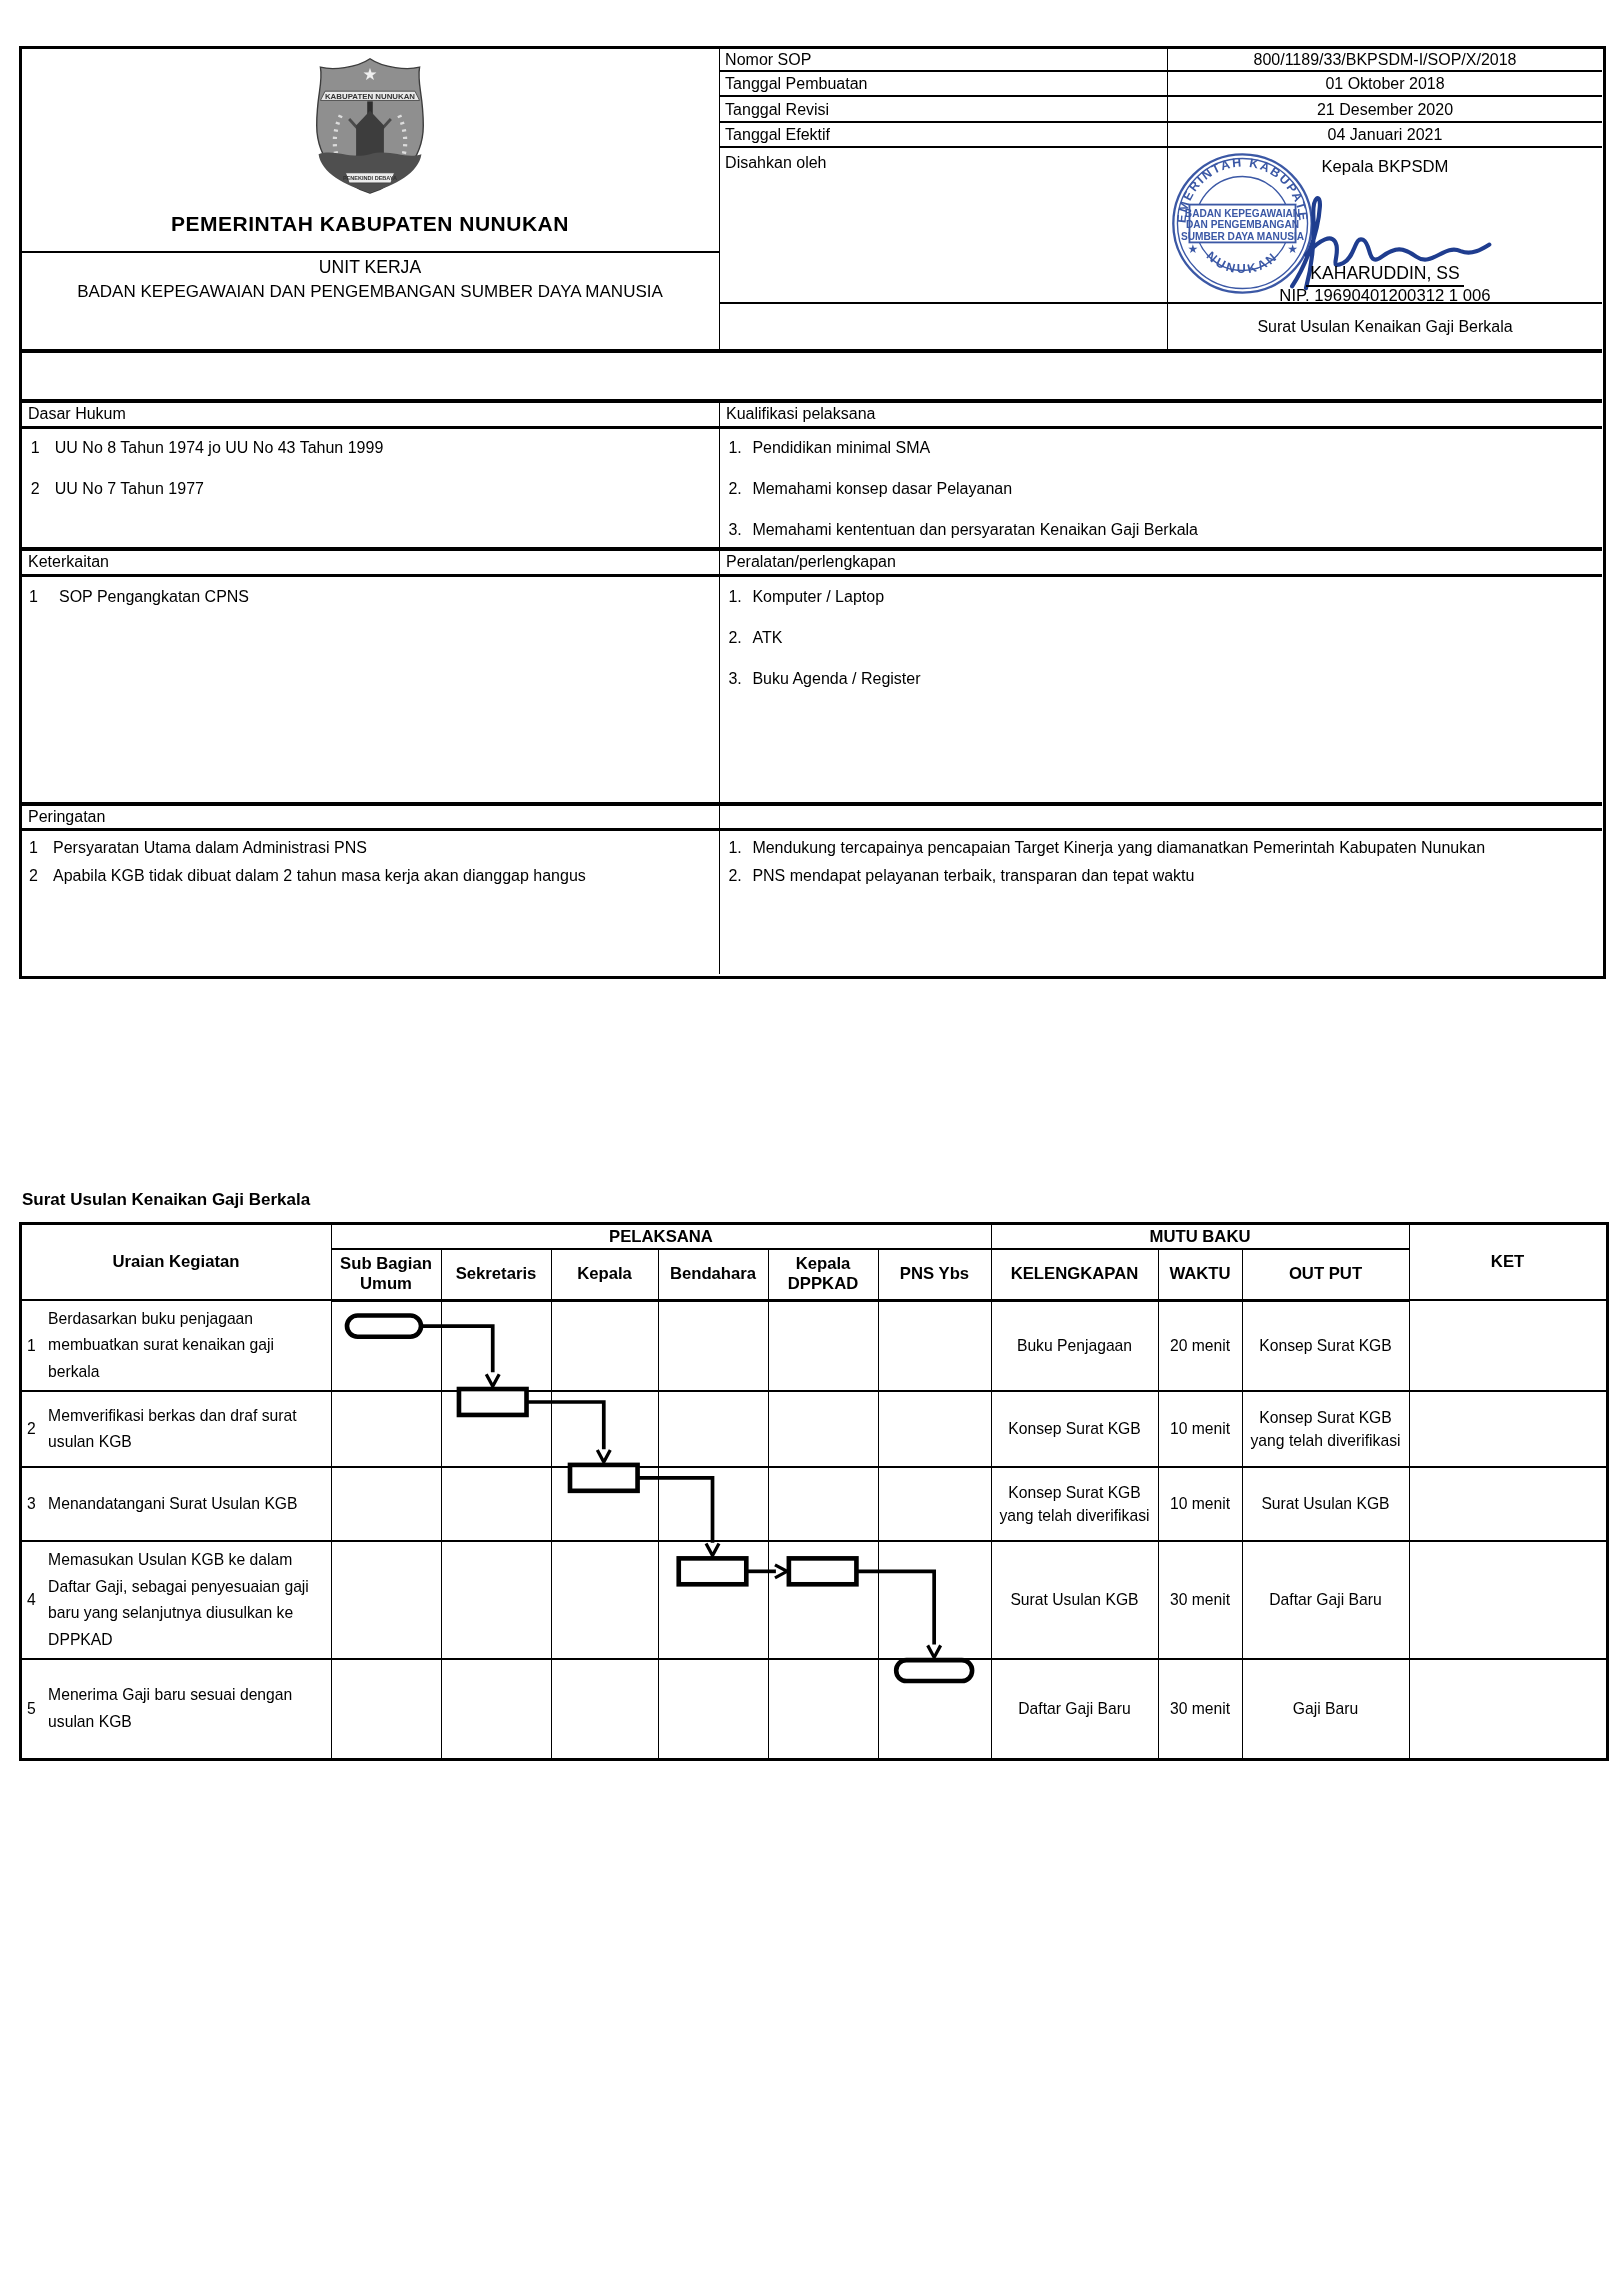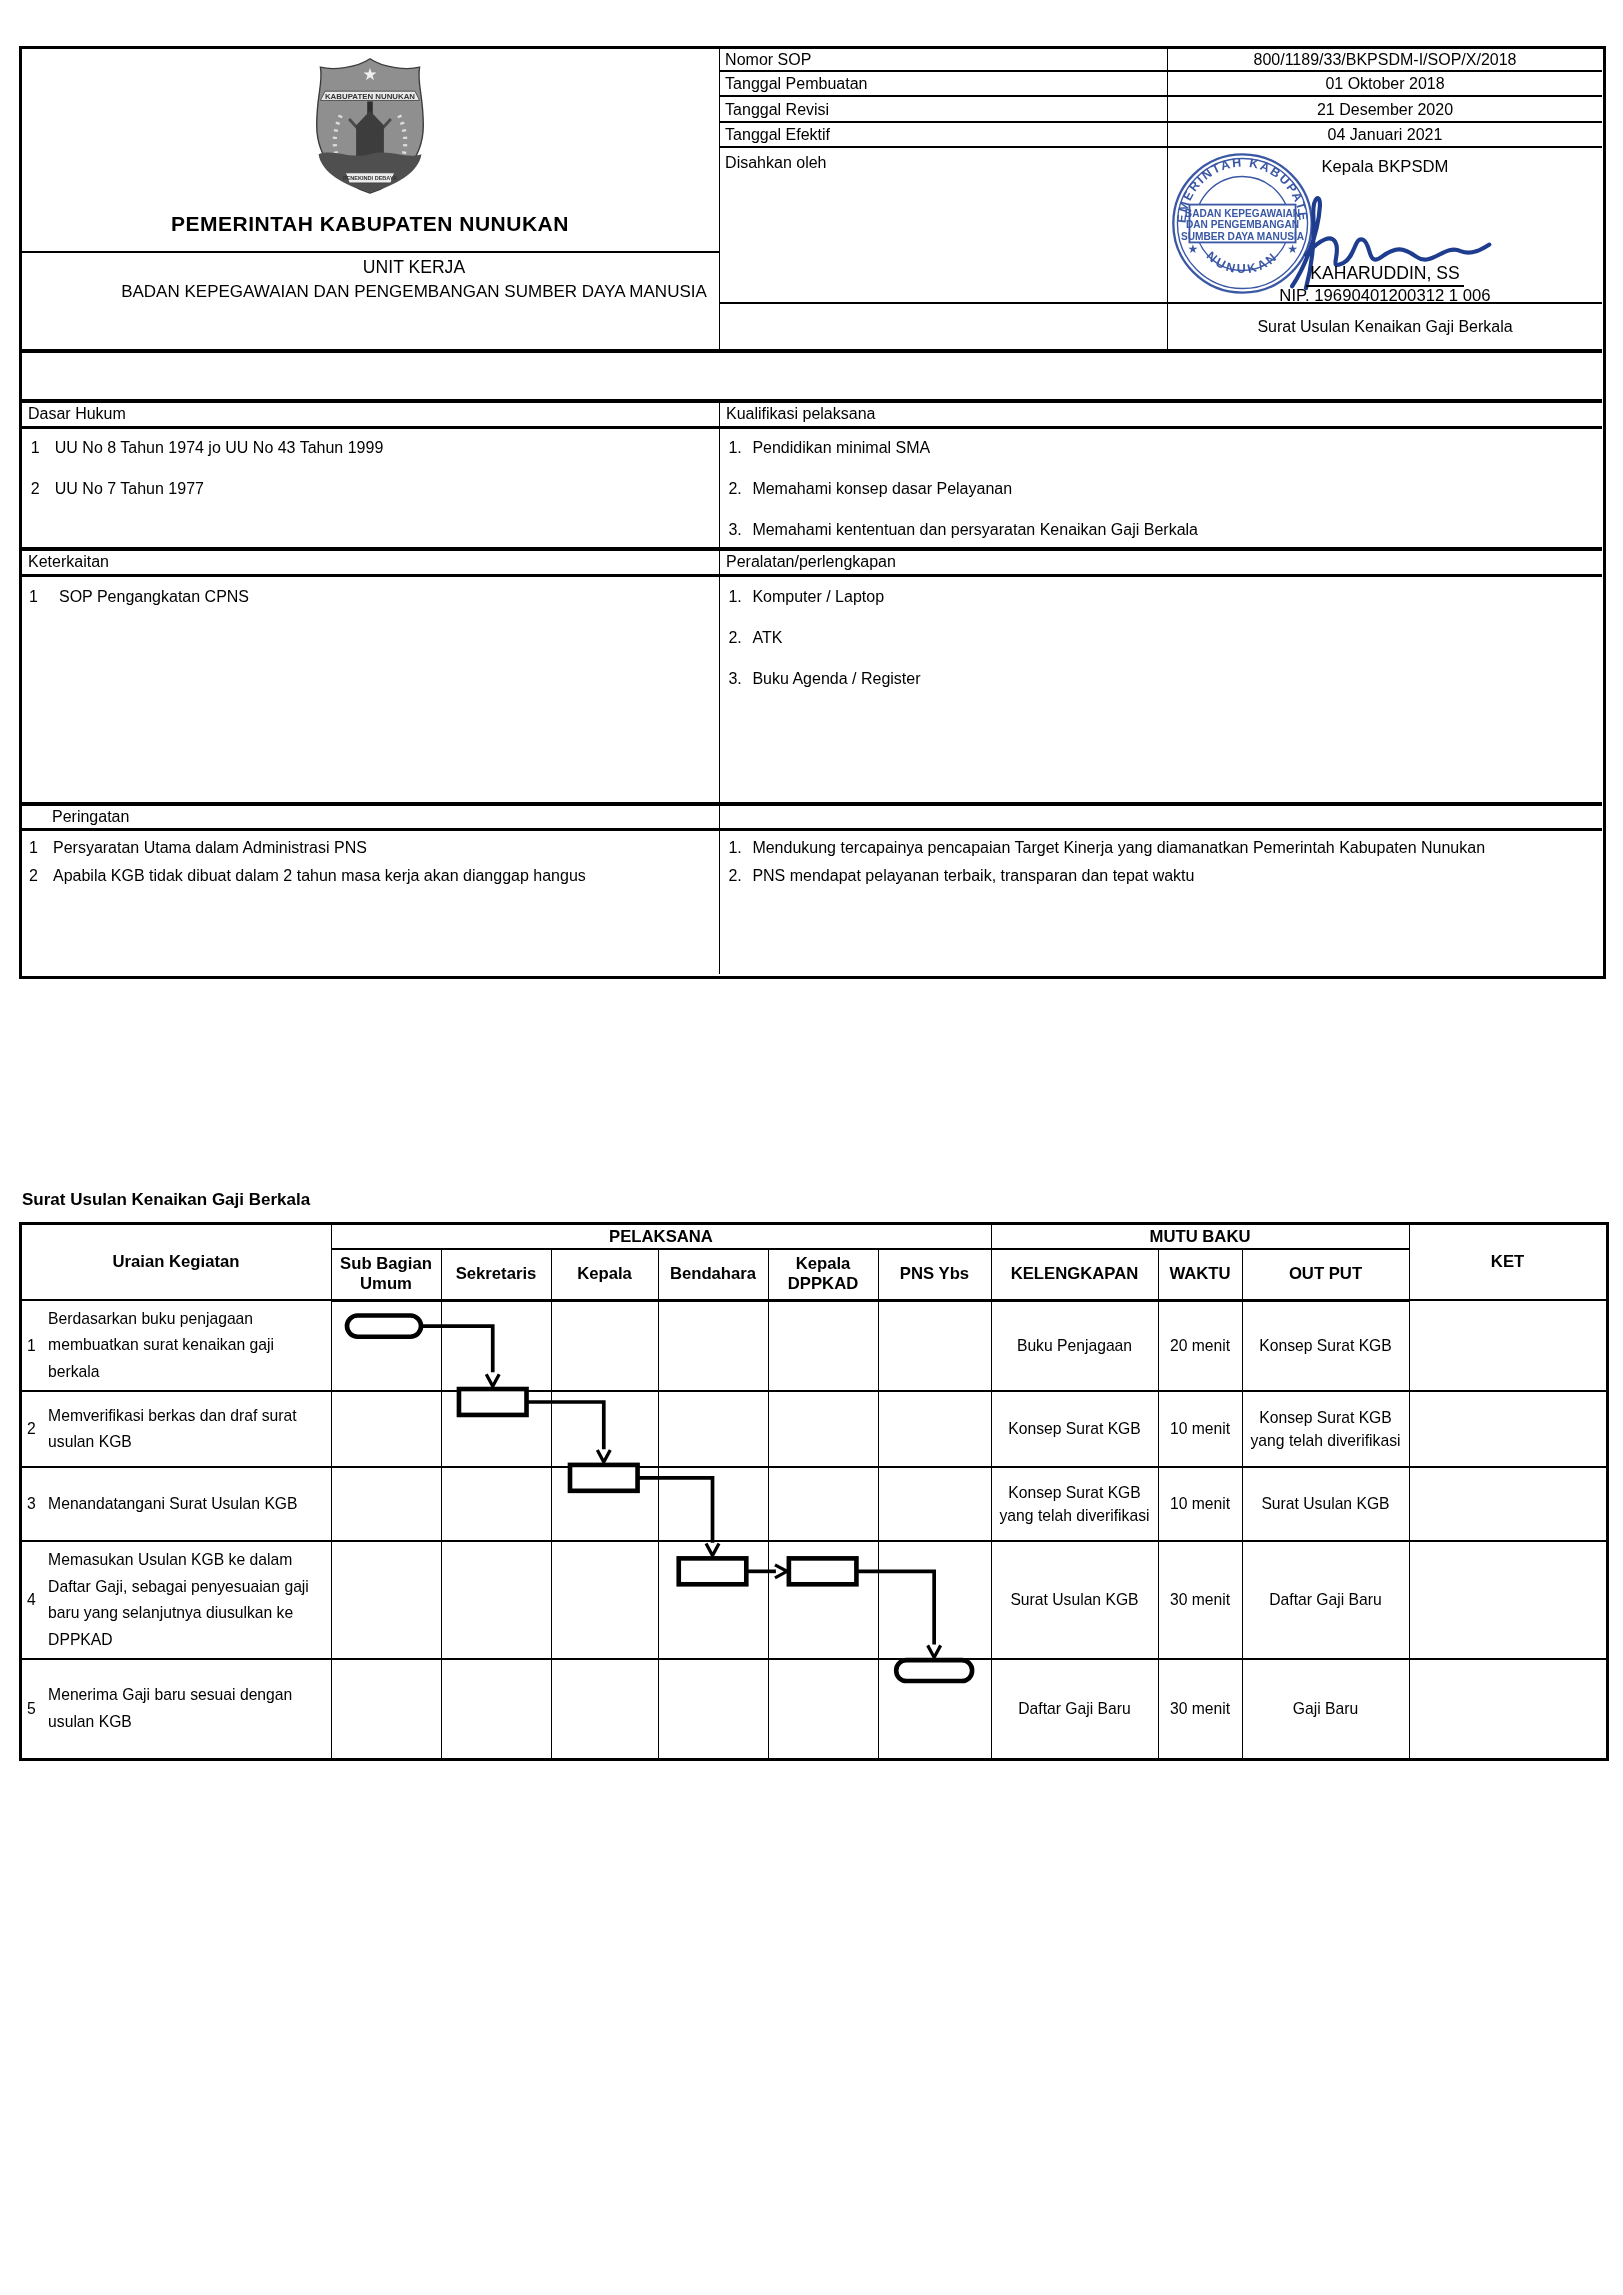--- a/index.html
+++ b/index.html
@@ -85,7 +85,7 @@
       <div class="abs centerTxt" style="top:163px;"><span id="orgTitle">PEMERINTAH KABUPATEN NUNUKAN</span></div>
     </div>
 
-    <div class="abs" style="left:0;top:204px;width:697px;height:96px;padding-left:44px;">
+    <div class="abs" style="left:0;top:204px;width:697px;height:96px;">
       <div class="abs centerTxt" style="top:3.7px;font-size:17.6px;">UNIT KERJA</div>
       <div class="abs centerTxt" style="top:29px;font-size:17px;">BADAN KEPEGAWAIAN DAN PENGEMBANGAN SUMBER DAYA MANUSIA</div>
     </div>

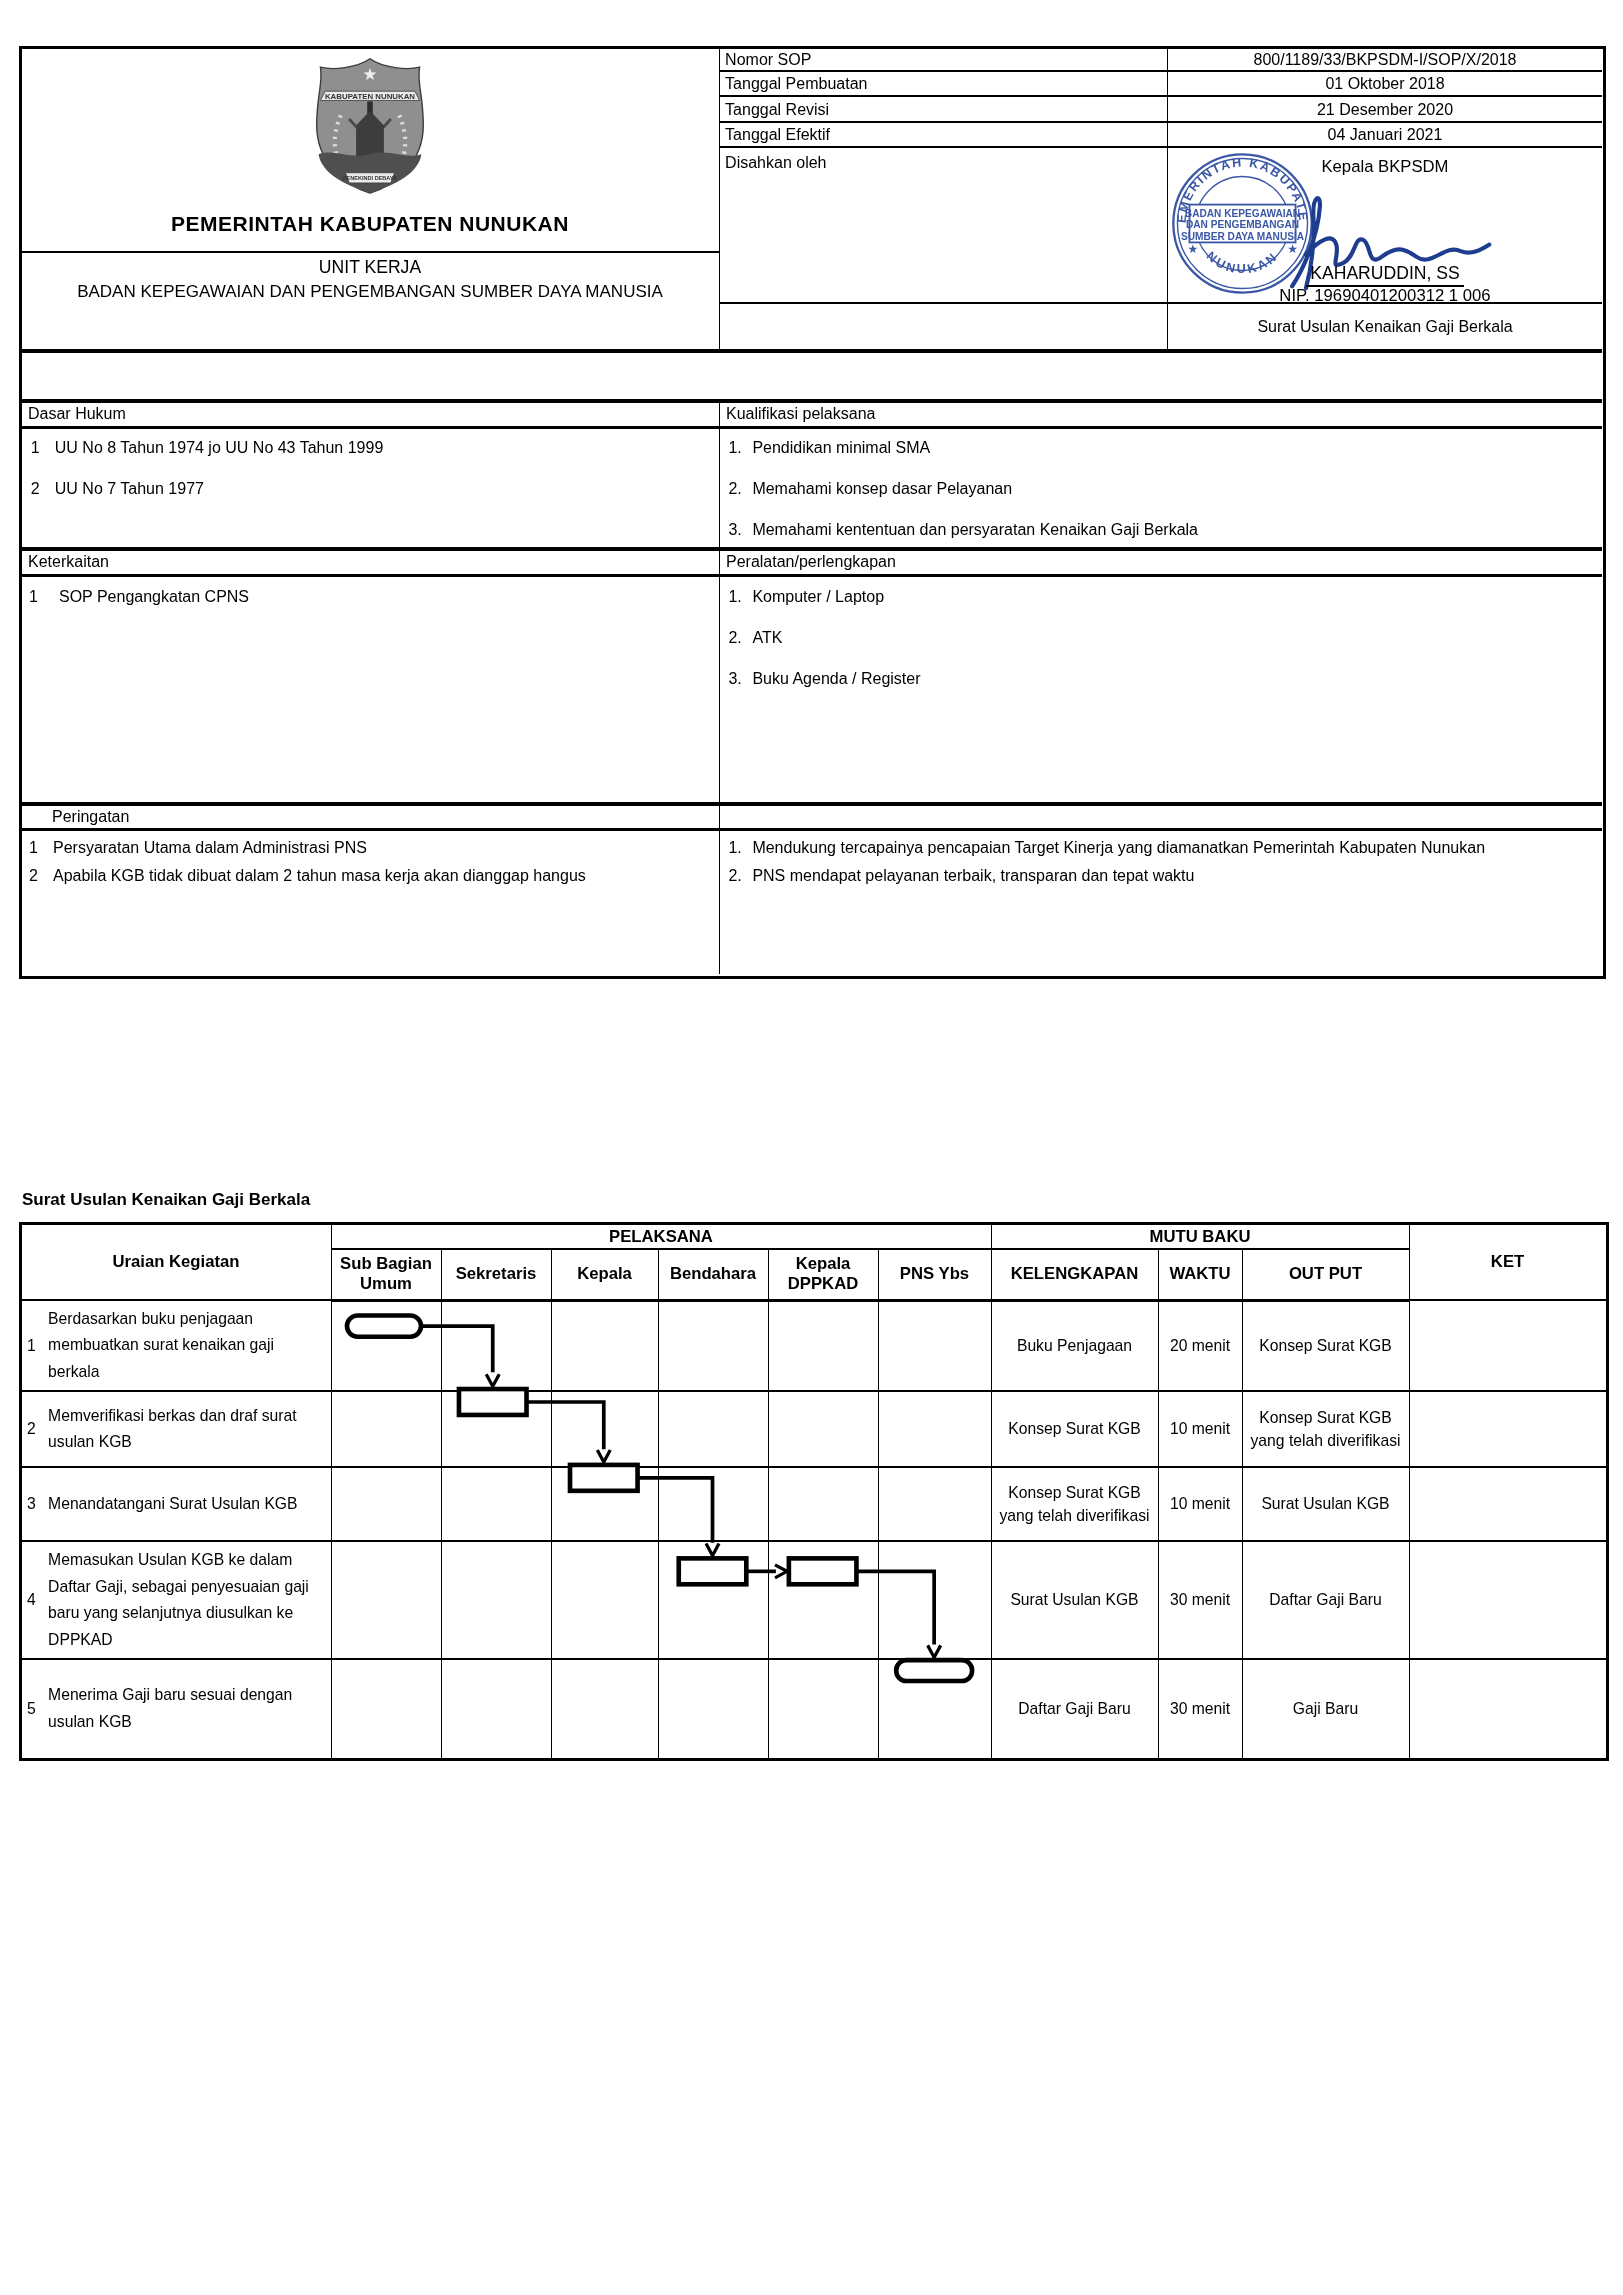--- a/index.html
+++ b/index.html
@@ -188,7 +188,7 @@
         </div>
     </div>
 
-    <div class="abs secHdr" style="left:0;top:756px;width:697px;height:23.6px;margin-left:24px;">Peringatan</div>
+    <div class="abs secHdr" style="left:0;top:756px;width:697px;height:23.6px;">Peringatan</div>
     <div class="abs list tight" style="left:5.6px;top:787px;width:685px;">
       <div class="li">
           <div class="n">1</div>

